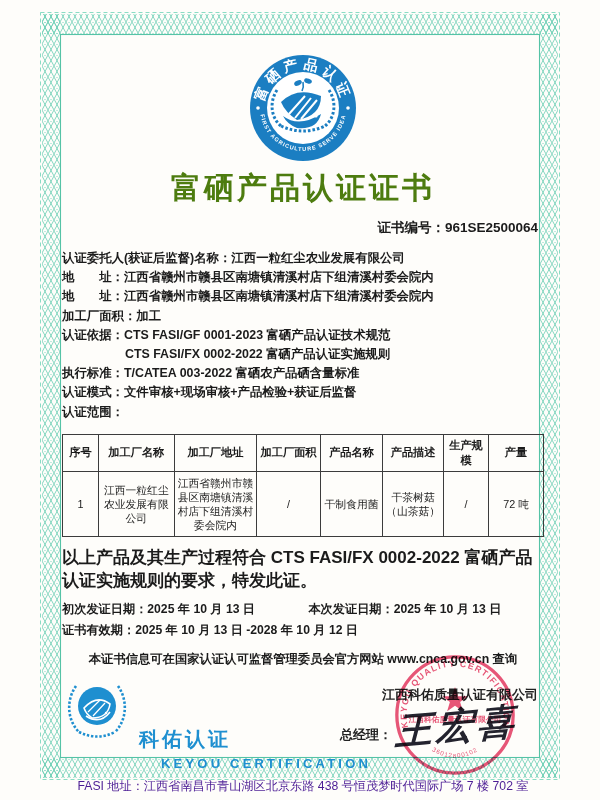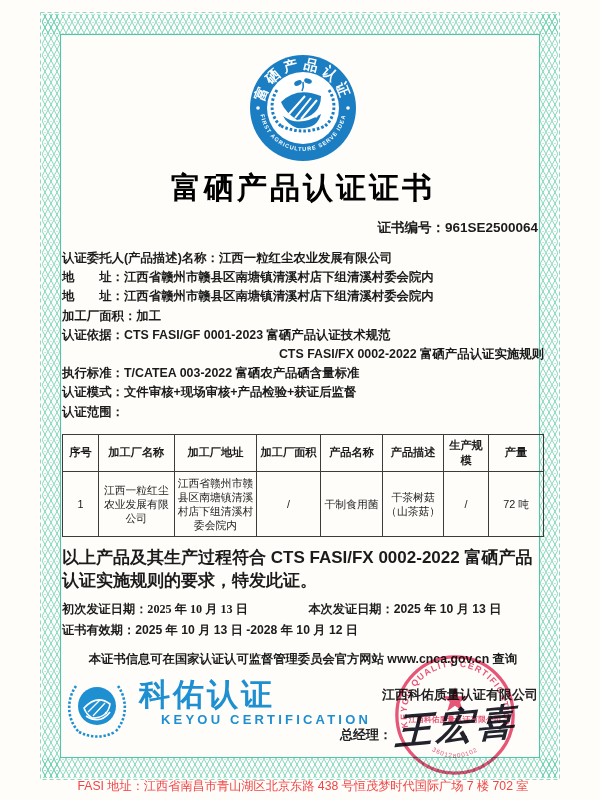--- a/index.html
+++ b/index.html
@@ -9,7 +9,7 @@
   .content{position:absolute;left:62px;top:40px;width:482px;}
 
   .logo-top{display:block;margin:12px auto 2px;}
-  .title{font-size:30px;font-weight:bold;text-align:center;letter-spacing:3px;margin:4px 0 10px;color:#000000;}
+  .title{font-size:30px;font-weight:bold;text-align:center;letter-spacing:3px;margin:4px 0 10px;color:#4d7c0f;}
   .certno{text-align:right;font-weight:bold;font-size:13.5px;margin:0 6px 12px 0;}
 
   .fields{font-size:12.4px;font-weight:bold;line-height:19.2px;}

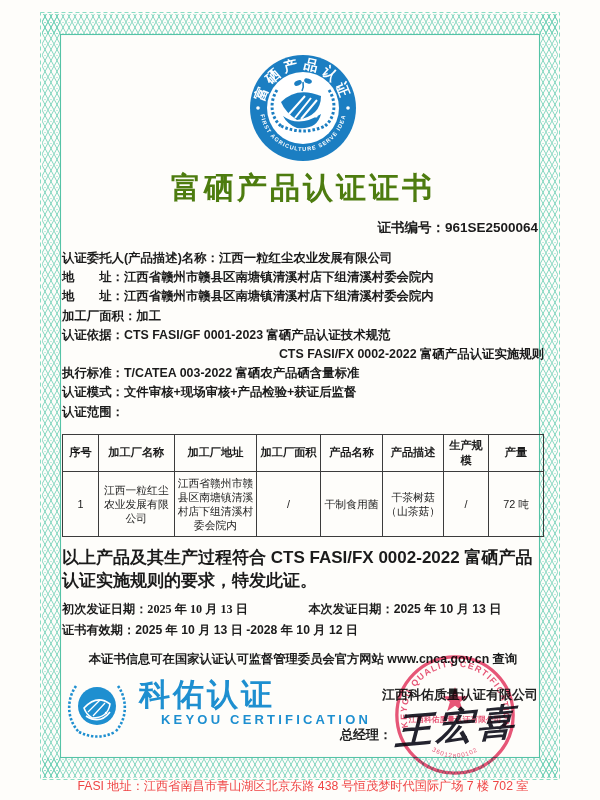--- a/index.html
+++ b/index.html
@@ -92,7 +92,7 @@
     </div>
 
     <div class="fields">
-      <div class="field"><span class="flabel">认证委托人(产品描述)名称：</span><span>江西一粒红尘农业发展有限公司</span></div>
+      <div class="field"><span class="flabel">认证委托人(获证后监督)名称：</span><span>江西一粒红尘农业发展有限公司</span></div>
       <div class="field"><span class="flabel">地　　址：</span><span>江西省赣州市赣县区南塘镇清溪村店下组清溪村委会院内</span></div>
       <div class="field"><span class="flabel">地　　址：</span><span>江西省赣州市赣县区南塘镇清溪村店下组清溪村委会院内</span></div>
       <div class="field"><span class="flabel">加工厂面积：</span><span>加工</span></div>

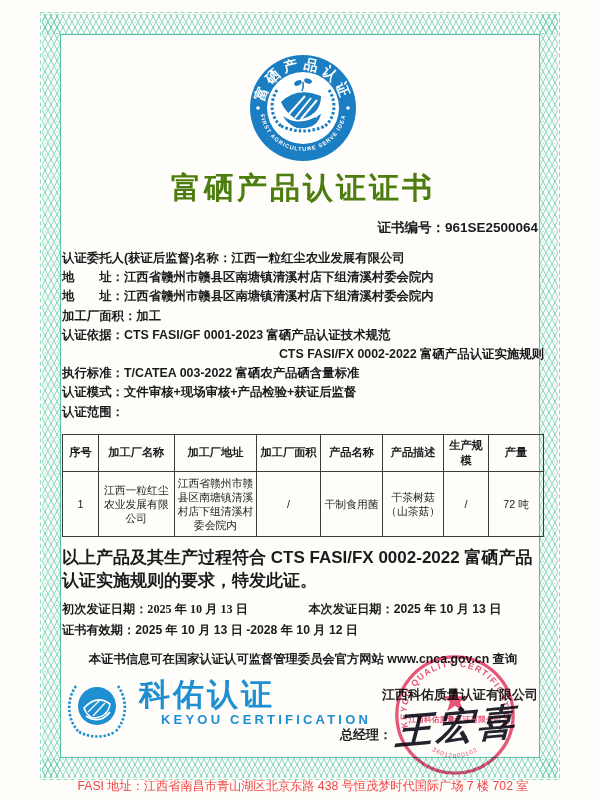--- a/index.html
+++ b/index.html
@@ -14,7 +14,7 @@
 
   .fields{font-size:12.4px;font-weight:bold;line-height:19.2px;}
   .field .flabel{white-space:pre;}
-  .field-cont{margin-left:63px;text-align:right;}
+  .field-cont{margin-left:63px;}
 
   table.scope{width:100%;border-collapse:collapse;margin-top:12px;font-size:10.8px;}
   table.scope th,table.scope td{border:1px solid #3c3c3c;text-align:center;vertical-align:middle;padding:3px 2px;}

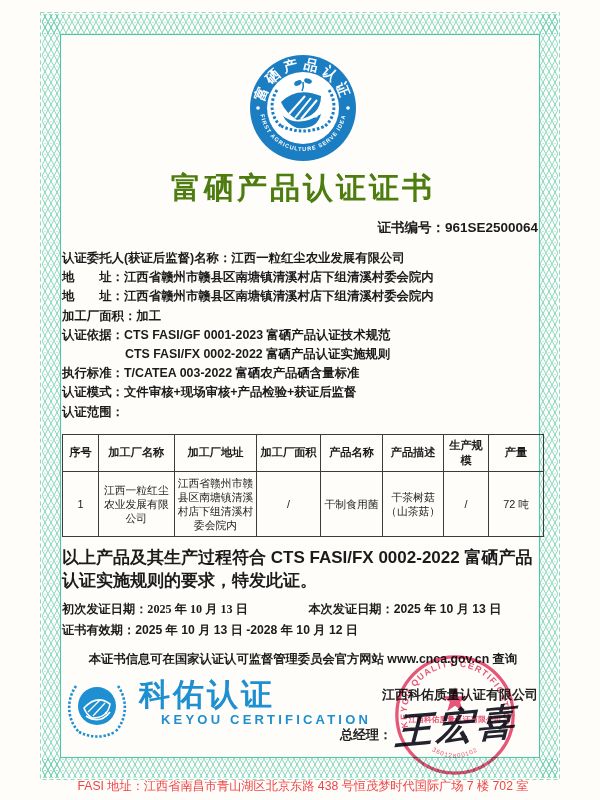--- a/index.html
+++ b/index.html
@@ -23,7 +23,7 @@
 
   .statement{font-size:17px;font-weight:bold;margin:9px 0 7px;}
   .dates{font-size:12.2px;font-weight:bold;line-height:21px;}
-  .dates .grp1{display:inline-block;width:243px;font-family:Liberation Serif, serif;}
+  .dates .grp1{display:inline-block;width:243px;}
   .query-note{font-size:12.3px;font-weight:bold;text-align:center;margin:10px 0 6px;}
 
   .issuer{position:relative;height:96px;margin-top:6px;}

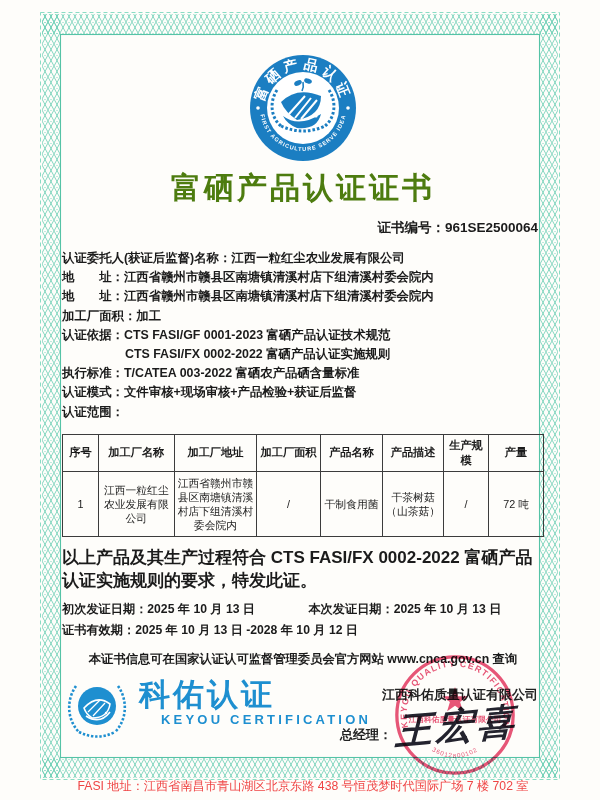--- a/index.html
+++ b/index.html
@@ -28,7 +28,7 @@
 
   .issuer{position:relative;height:96px;margin-top:6px;}
   .keyou-logo{position:absolute;left:2px;top:4px;display:flex;align-items:flex-start;gap:9px;}
-  .keyou-cn{font-size:31px;font-weight:bold;color:#1e8fd0;letter-spacing:3px;line-height:34px;}
+  .keyou-cn{font-size:20px;font-weight:bold;color:#1e8fd0;letter-spacing:3px;line-height:34px;margin-top:44px;}
   .keyou-en{font-size:13px;font-weight:bold;color:#1e8fd0;letter-spacing:3.2px;margin-top:0px;padding-left:22px;}
   .company{position:absolute;right:6px;top:12px;font-size:13px;font-weight:bold;color:#222;}
   .signer{position:absolute;right:152px;top:52px;font-size:13px;font-weight:bold;color:#222;}

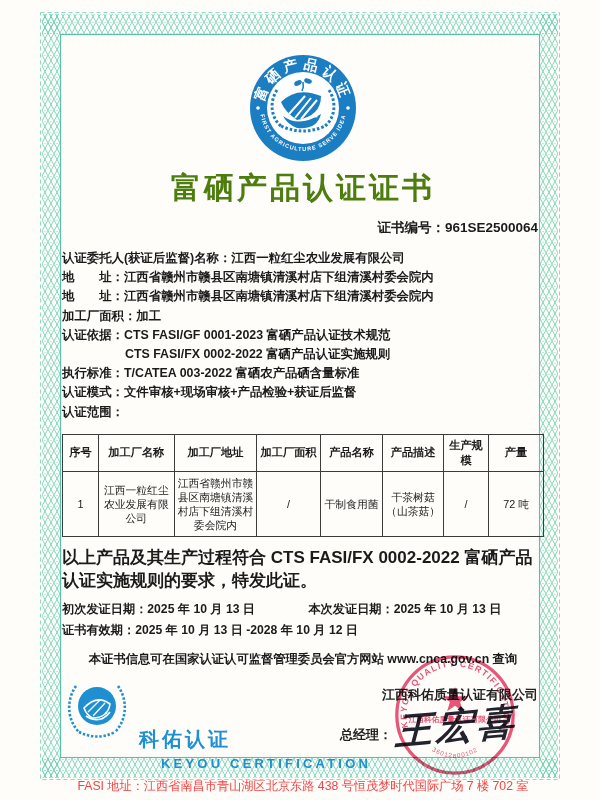--- a/index.html
+++ b/index.html
@@ -37,7 +37,7 @@
              transform:rotate(-5deg) skewX(-6deg);}
   .seal{position:absolute;right:26px;top:-22px;mix-blend-mode:multiply;opacity:.92;}
 
-  .fasi-line{font-size:12.2px;text-align:center;margin-top:8px;color:#ef4444;}
+  .fasi-line{font-size:12.2px;text-align:center;margin-top:8px;color:#4c1d95;}
 </style>
 </head>
 <body>

